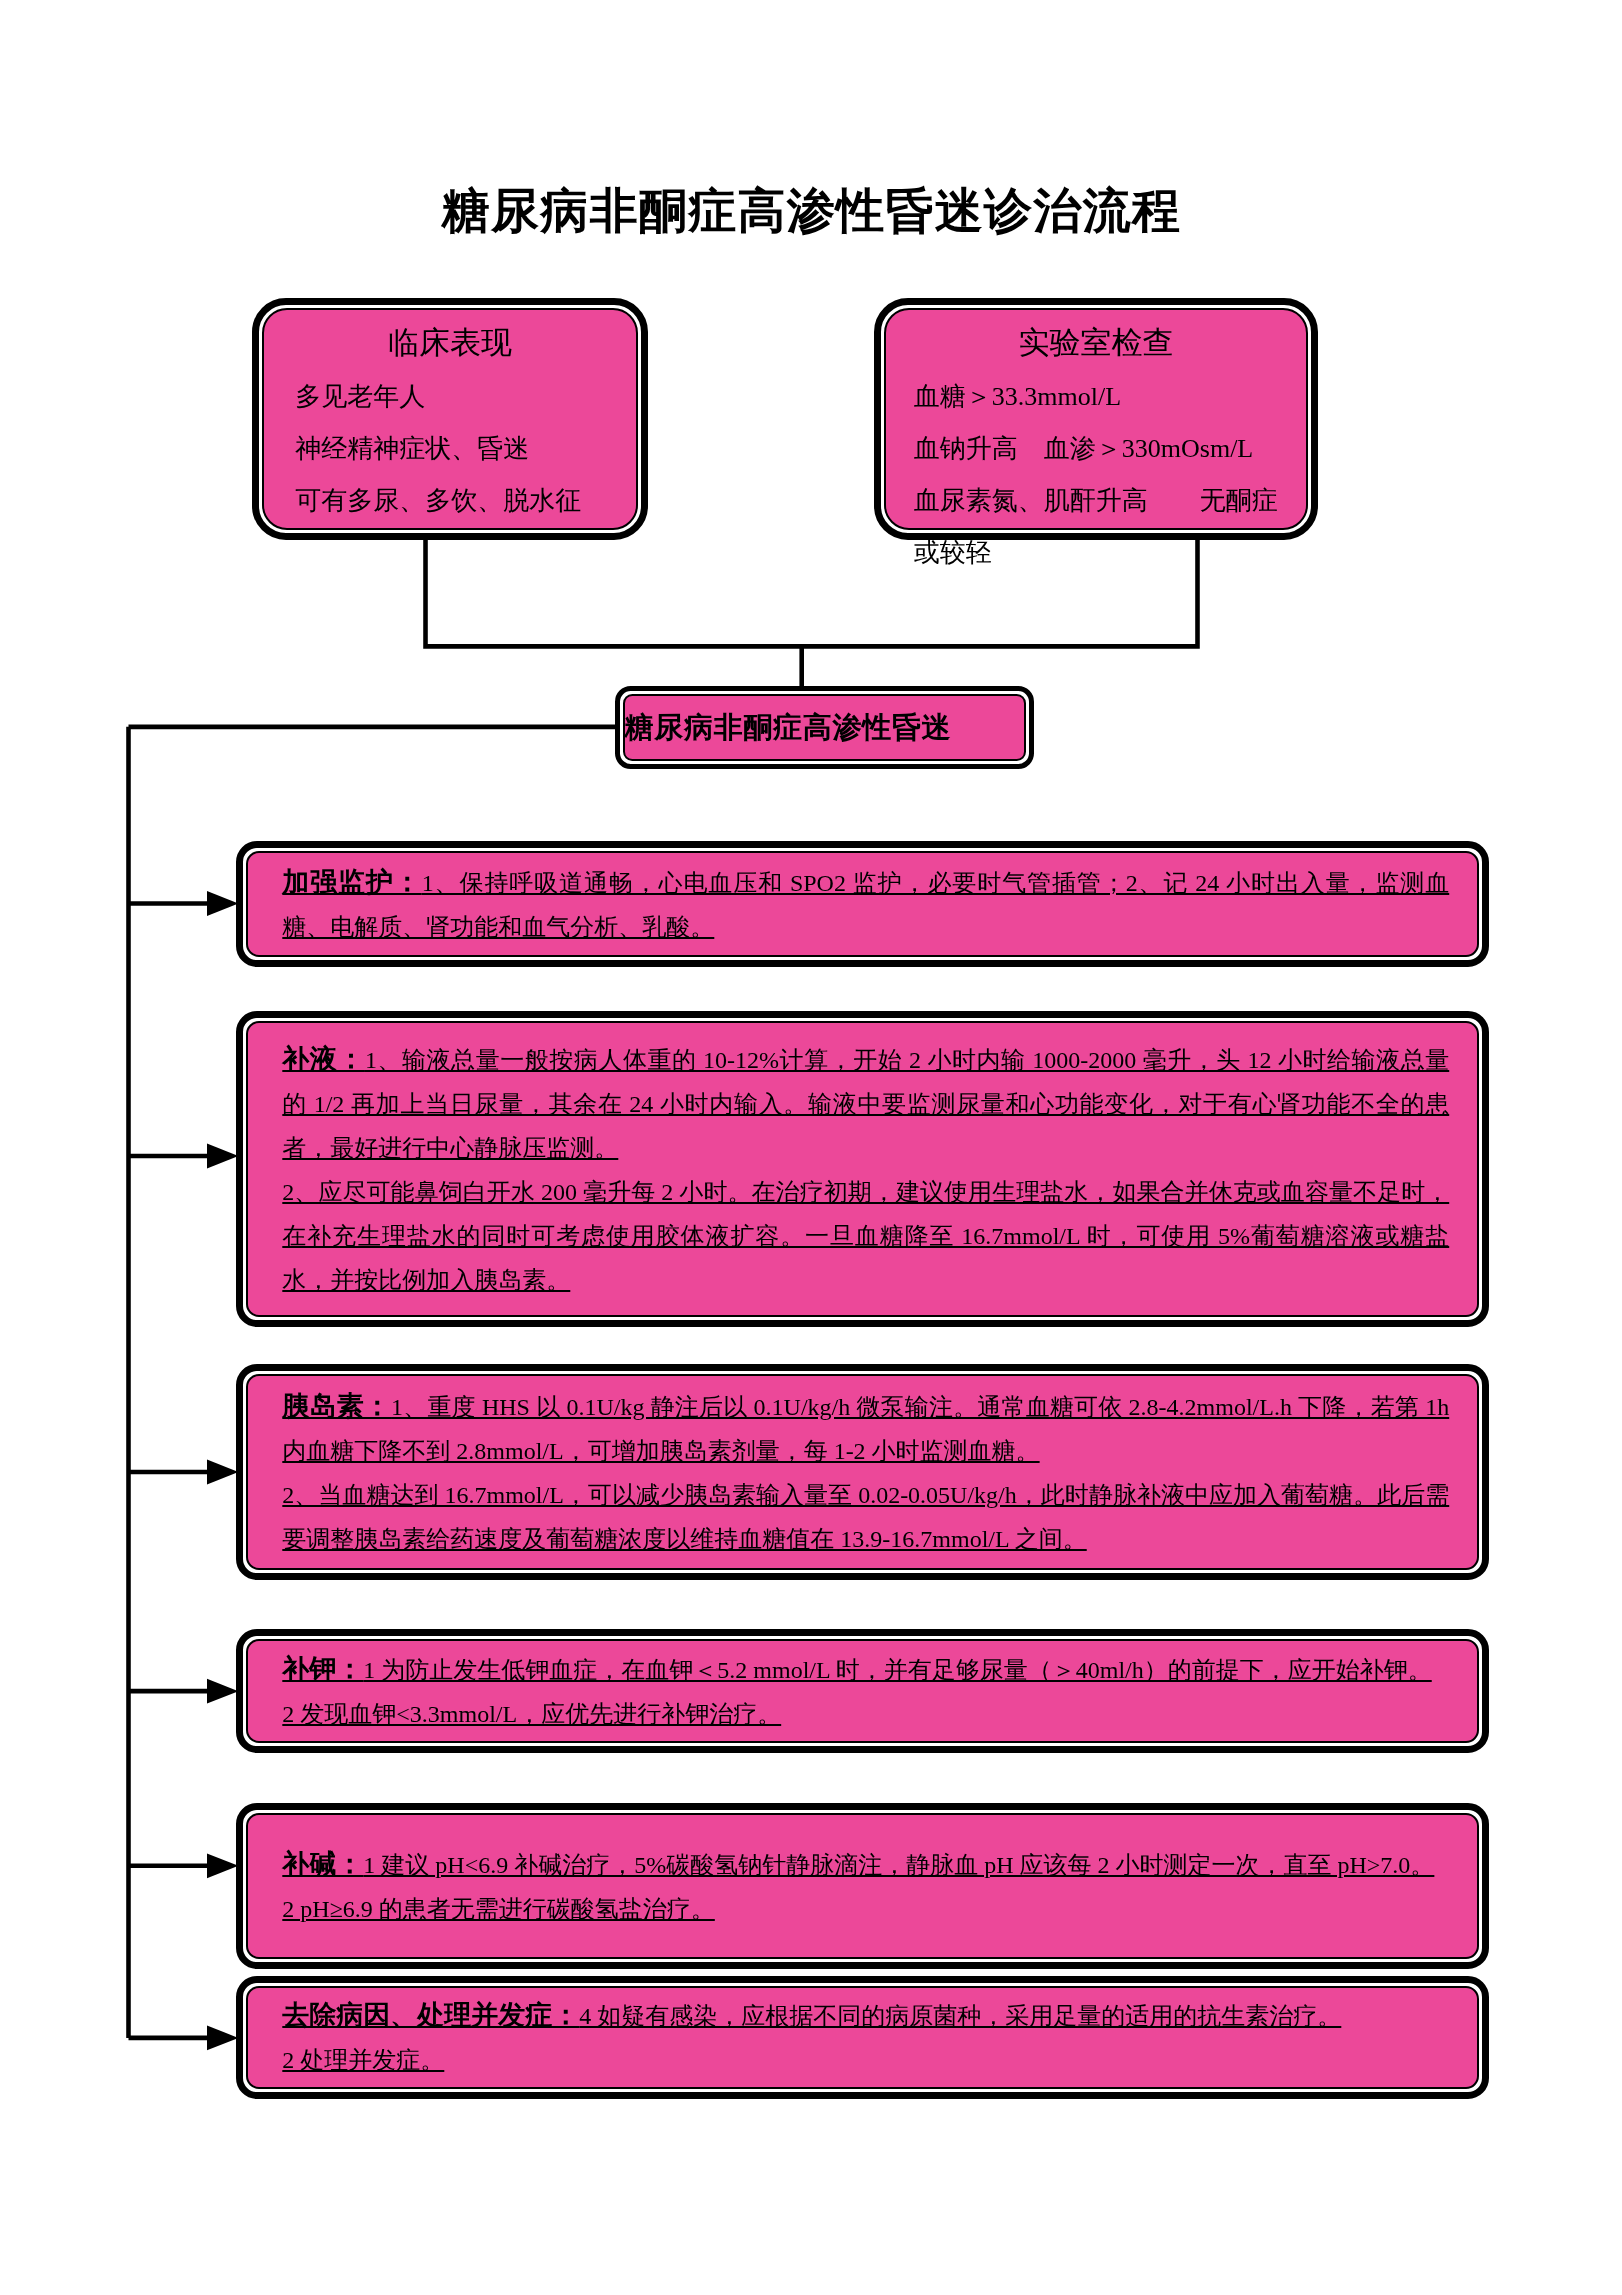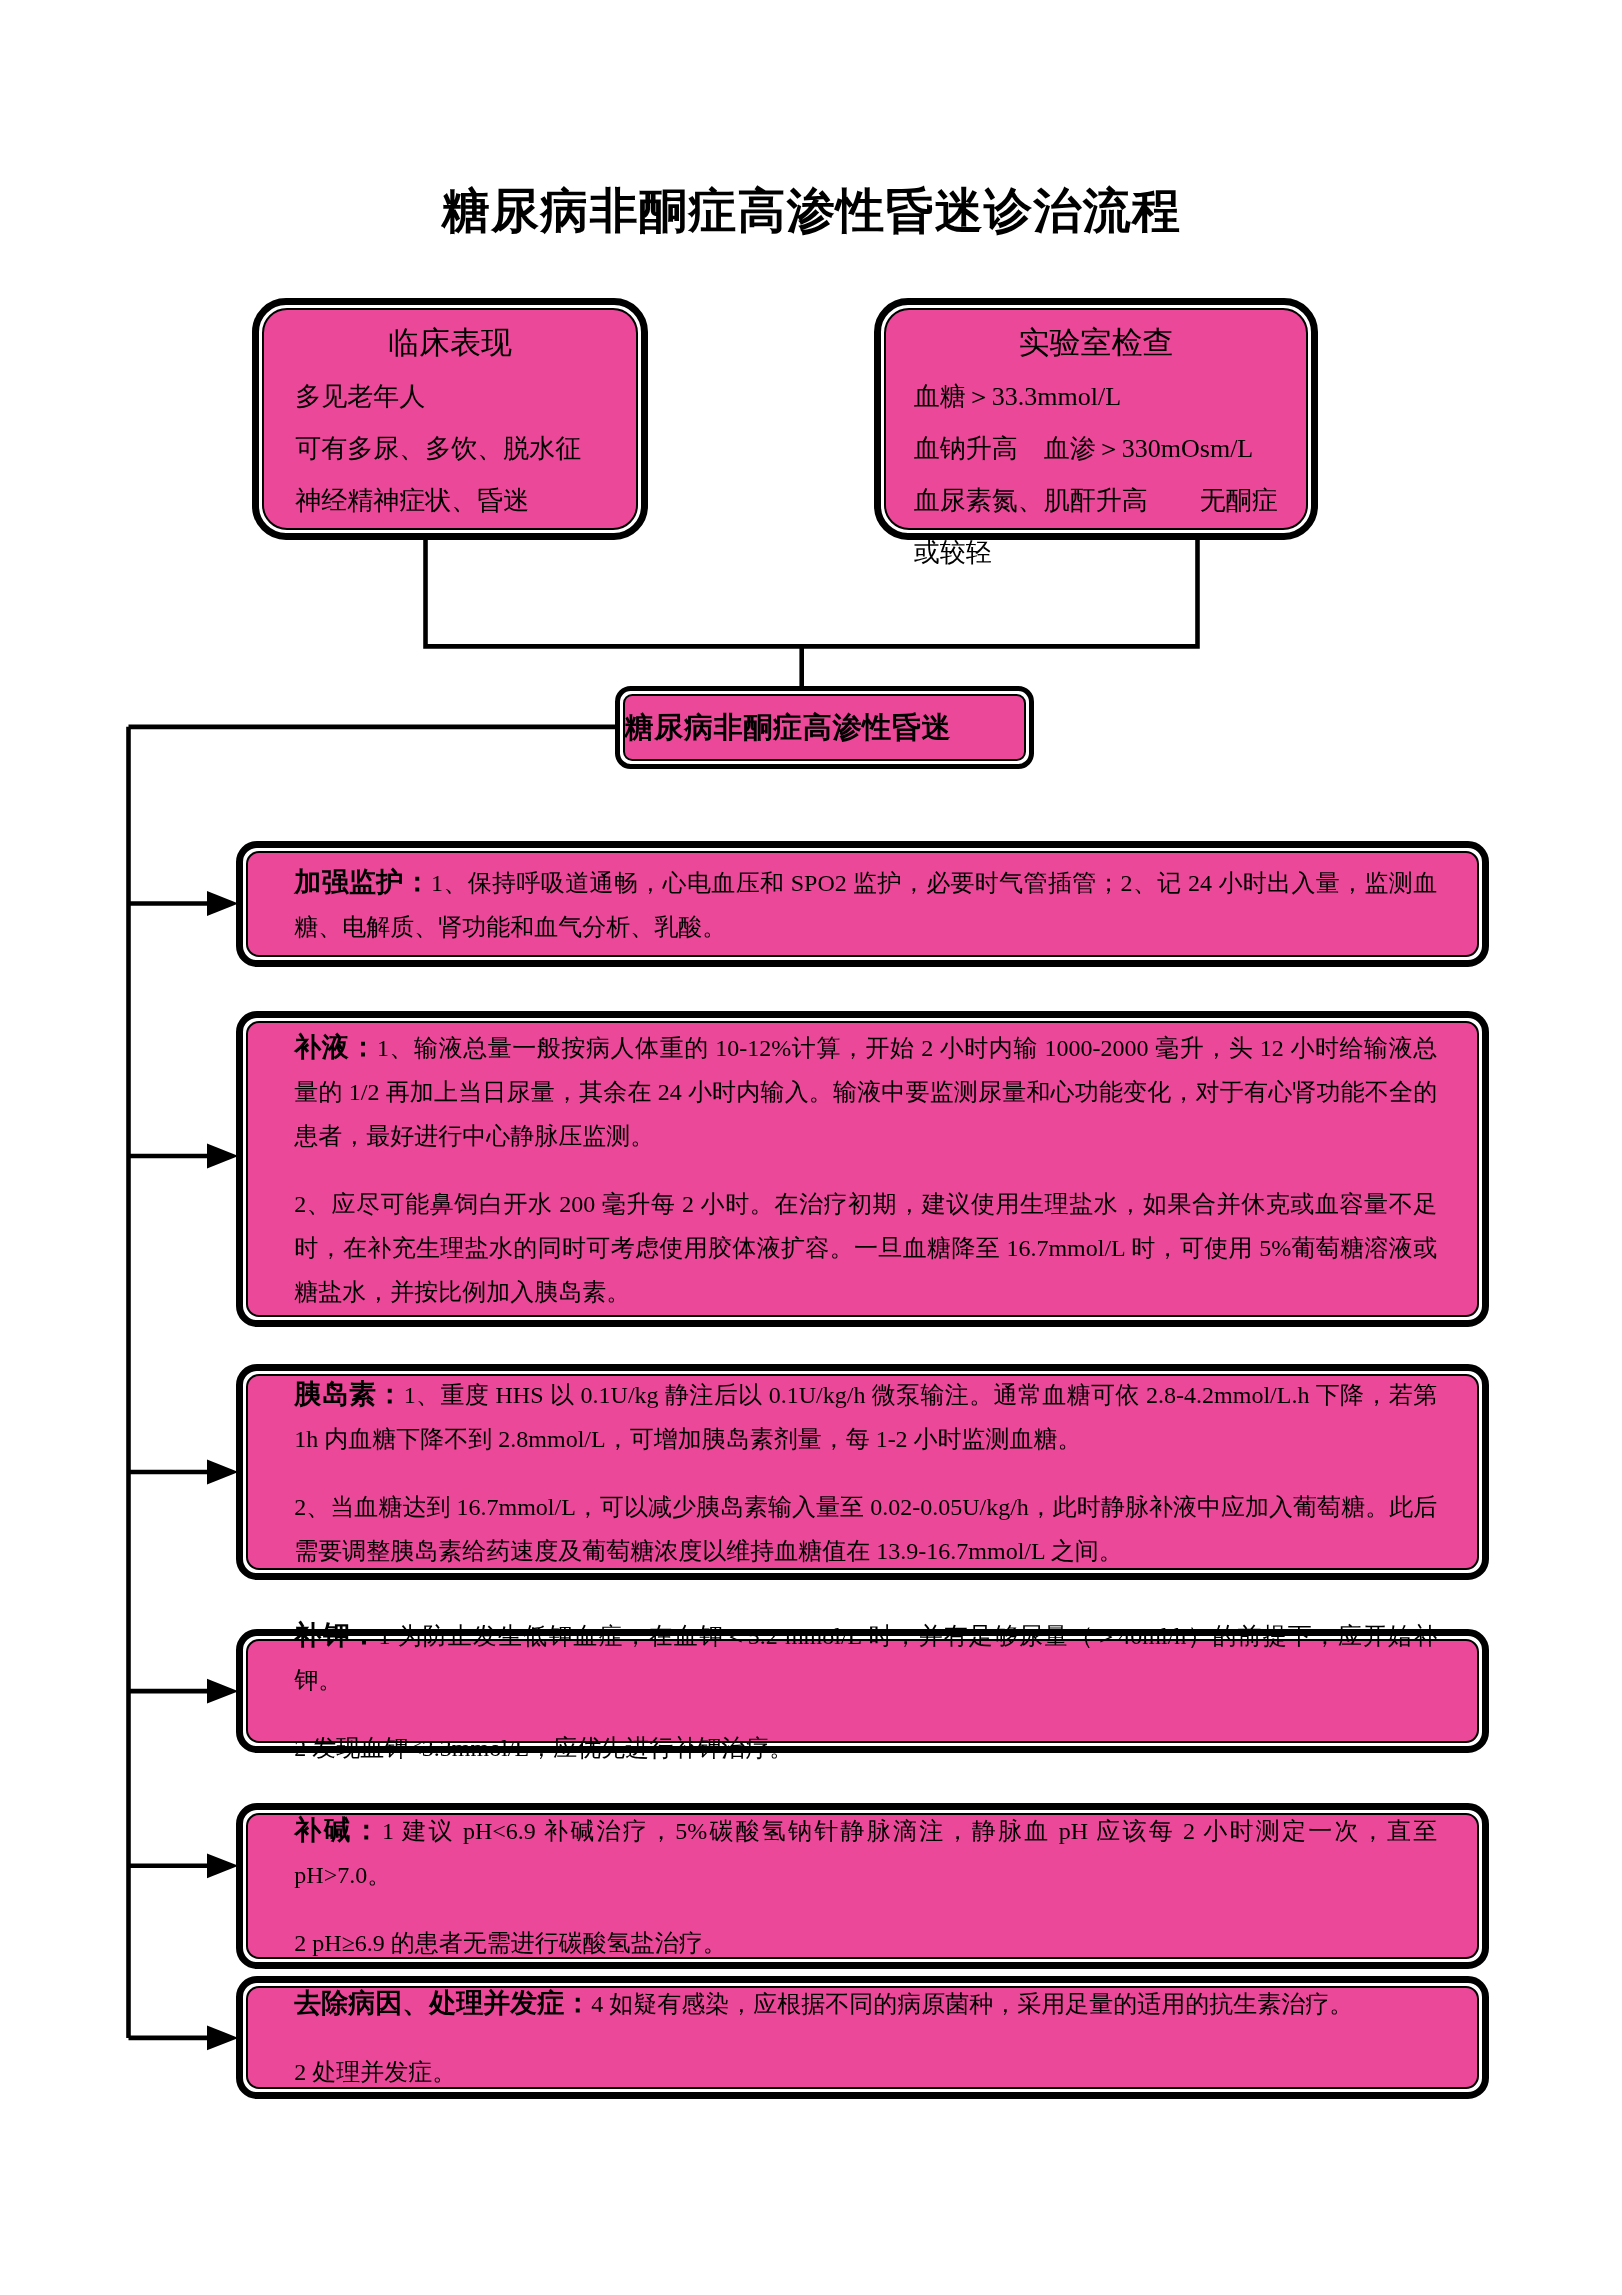--- a/index.html
+++ b/index.html
@@ -81,8 +81,8 @@
       <div class="topbox-title">临床表现</div>
       <div class="topbox-lines">
         <div>多见老年人</div>
+        <div>神经精神症状、昏迷</div>
         <div>可有多尿、多饮、脱水征</div>
-        <div>神经精神症状、昏迷</div>
       </div>
     </div>
   </div>

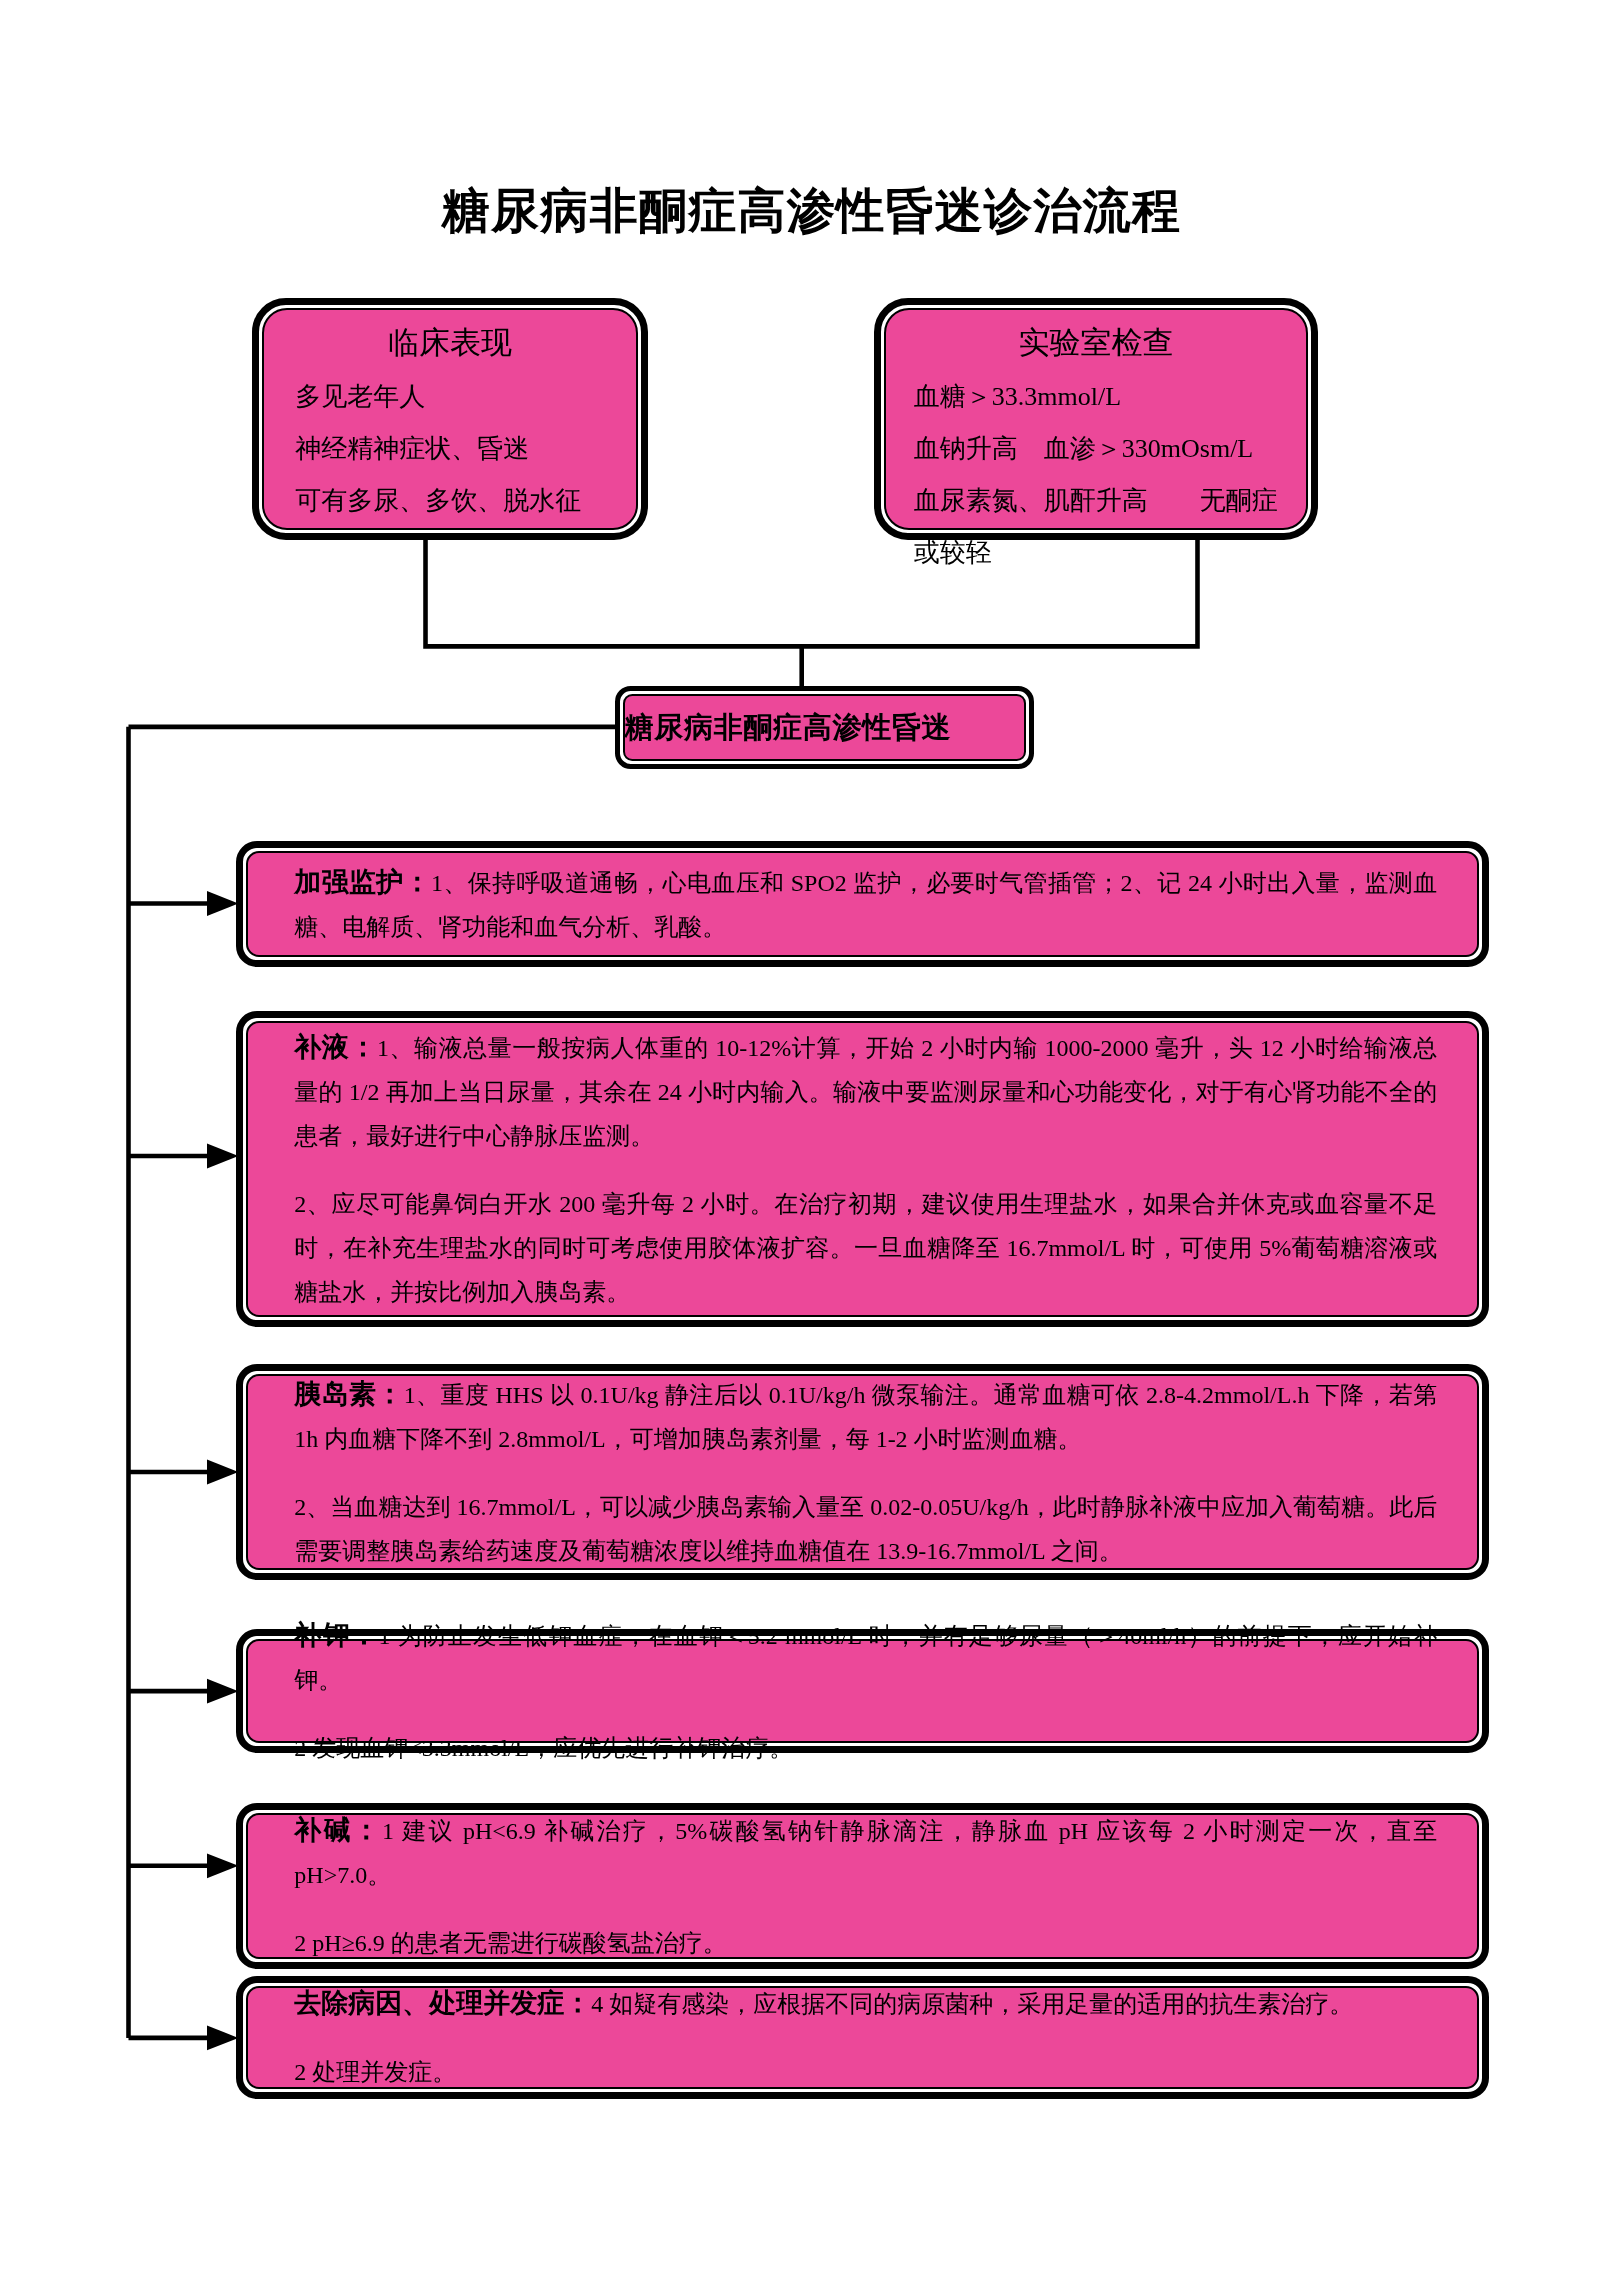--- a/index.html
+++ b/index.html
@@ -43,7 +43,7 @@
     display:flex;flex-direction:column;justify-content:center;
     padding:3.9px 27.5px 3.9px 34px;
   }
-  .pbox p{margin:12px;font-size:24px;line-height:44px;text-align:justify;}
+  .pbox p{margin:0;font-size:24px;line-height:44px;text-align:justify;text-decoration:underline;}
   .pbox .plabel{font-weight:bold;font-size:27px;}
 </style>
 </head>

